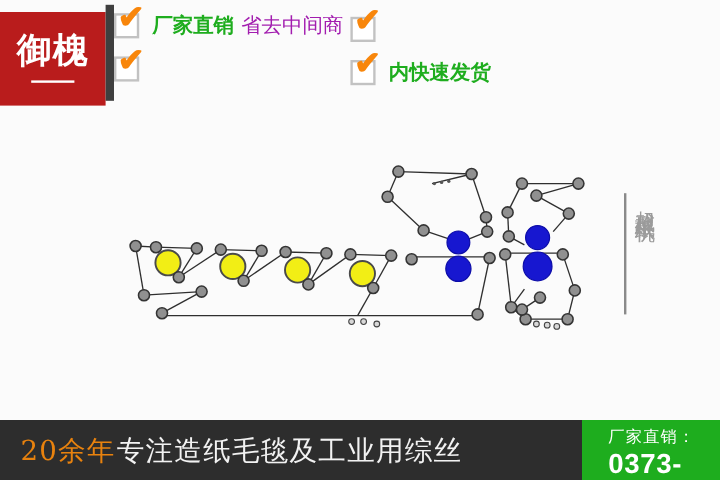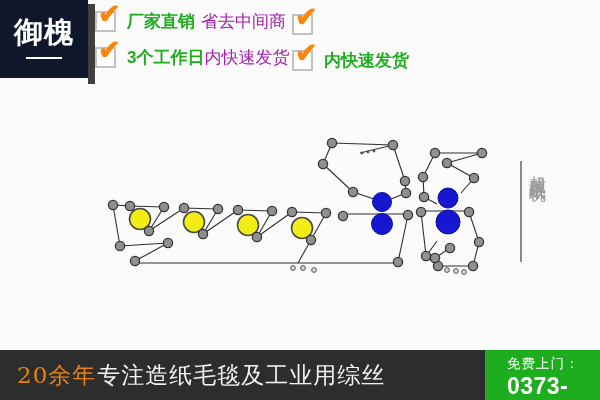--- a/index.html
+++ b/index.html
@@ -7,7 +7,7 @@
   .stage{position:relative;width:600px;height:400px;background:#fbfbfb;overflow:hidden;}
 
   
-  .brand-box{position:absolute;left:0;top:0;width:88px;height:78px;background:#0f172a;z-index:3;}
+  .brand-box{position:absolute;left:0;top:10px;width:88px;height:78px;background:#b91c1c;z-index:3;}
   .brand-name{color:#fff;font-size:29px;text-align:center;margin-top:13px;
               font-family:"DejaVu Serif", serif;font-weight:bold;letter-spacing:1px;}
   .brand-underline{width:36px;height:2px;background:#fff;margin:4px auto 0;}

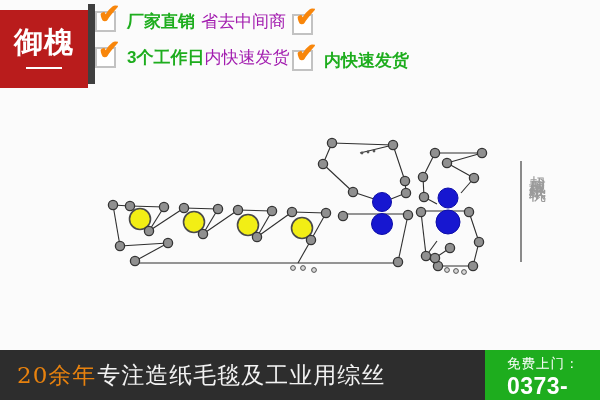--- a/index.html
+++ b/index.html
@@ -63,7 +63,6 @@
     <span class="cb">
         <i class="check">✔</i>
       </span>
-    <span class="f-text"><b class="grn">3个工作日</b><span class="gry">内快速发货</span></span>
   </div>
 
   <div class="feature" style="left:292px;top:11px">

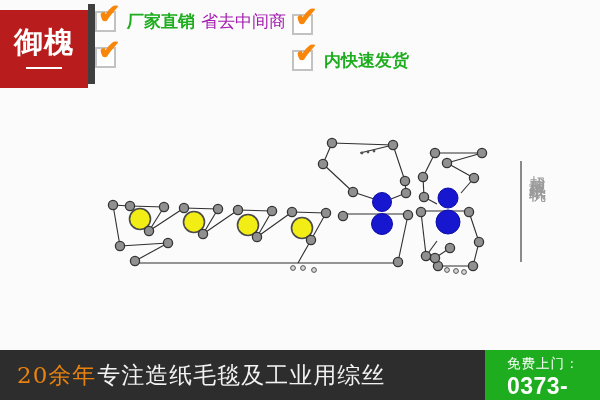--- a/index.html
+++ b/index.html
@@ -188,7 +188,7 @@
         <span>专注造纸毛毯及工业用综丝</span>
     </div>
     <div class="footer-green">
-      <div class="hotline-label">免费上门：</div>
+      <div class="hotline-label">厂家直销：</div>
       <div class="phone">0373-8296566</div>
     </div>
   </div>

